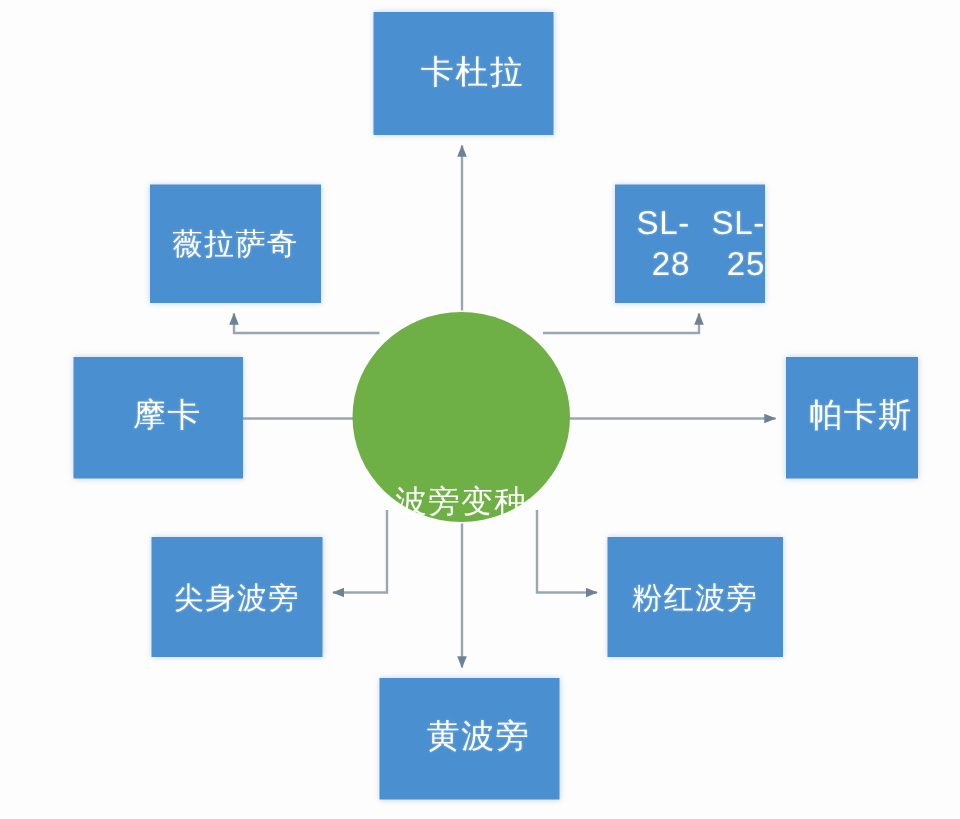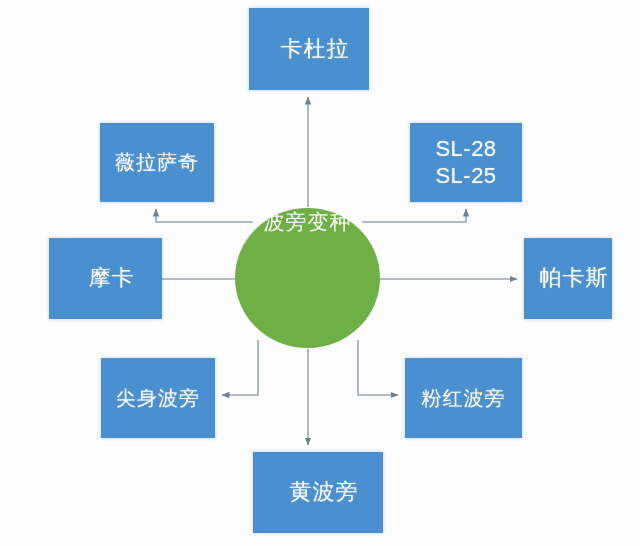--- a/index.html
+++ b/index.html
@@ -71,8 +71,8 @@
   
   #node-katura   { left: 249px; top: 8px;   width: 120px; height: 82px; }
   #node-weilasaqi{ left: 100px; top: 123px; width: 114px; height: 79px; align-items: center; }
-  #node-sl       { left: 410px; top: 123px; width: 112px; height: 79px;
-                   flex-direction: column; }
+  #node-sl       { left: 410px; top: 123px; width: 100px; height: 79px;
+                   flex-direction: row; text-align: right; }
   #node-moka     { left: 13px;  top: 238px; width: 113px; height: 81px; margin-left: 36px; }
   #node-pakasi   { left: 524px; top: 238px; width: 88px; height: 81px; }
   #node-jianshen { left: 101px; top: 358px; width: 114px; height: 80px; justify-content: flex-end; }

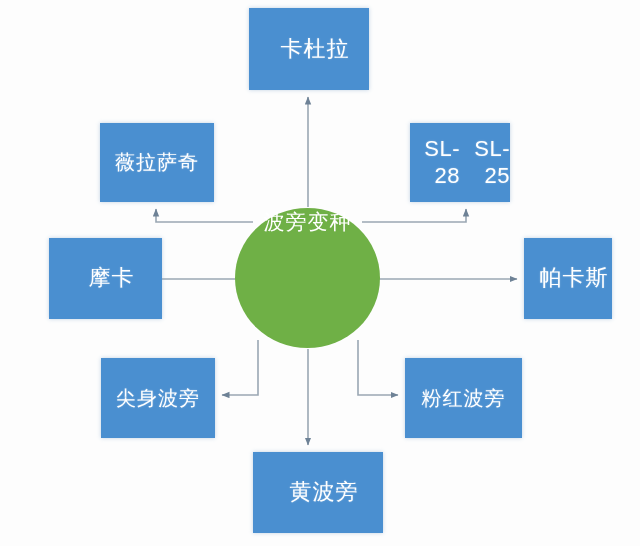--- a/index.html
+++ b/index.html
@@ -60,7 +60,7 @@
     background: #6fb046;
     border-radius: 50%;
     display: flex;
-    align-items: flex-start;
+    align-items: flex-end;
     justify-content: center;
     color: #ffffff;
     font-size: 21px;

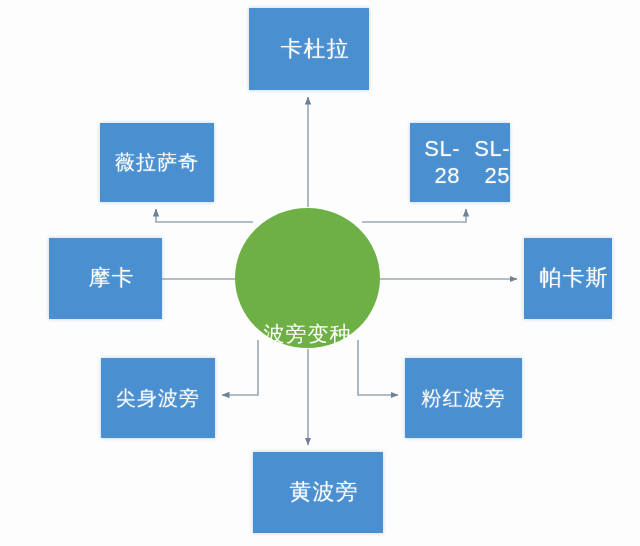--- a/index.html
+++ b/index.html
@@ -77,7 +77,7 @@
   #node-pakasi   { left: 524px; top: 238px; width: 88px; height: 81px; }
   #node-jianshen { left: 101px; top: 358px; width: 114px; height: 80px; justify-content: flex-end; }
   #node-fenhong  { left: 405px; top: 358px; width: 117px; height: 80px; align-items: center; }
-  #node-huang    { left: 253px; top: 452px; width: 130px; height: 81px; }
+  #node-huang    { left: 253px; top: 452px; width: 120px; height: 81px; }
   #node-center   { left: 235px; top: 208px; width: 145px; height: 140px; }
 </style>
 </head>

